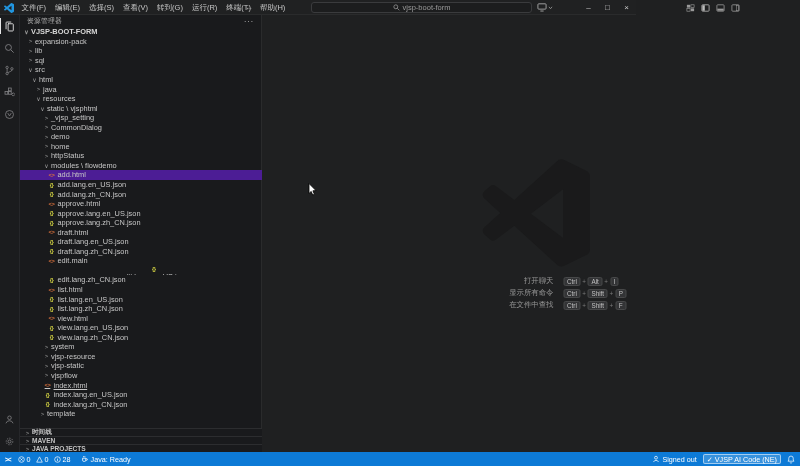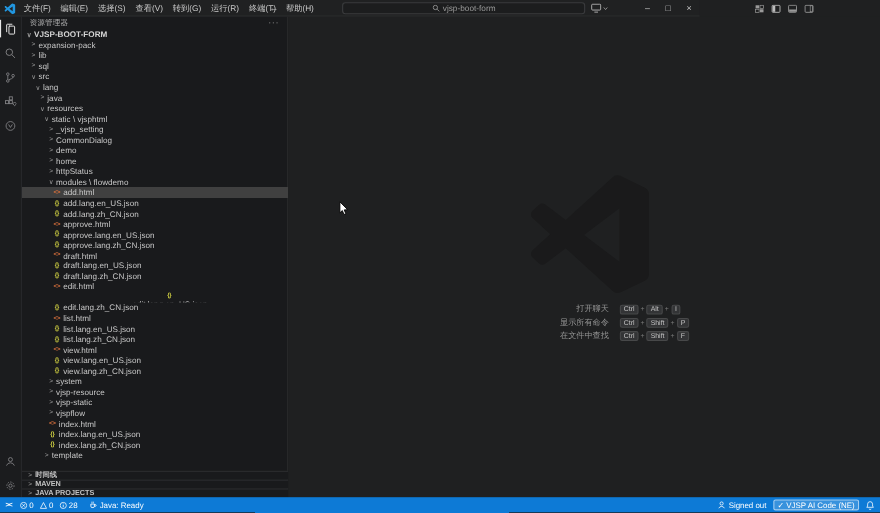--- a/index.html
+++ b/index.html
@@ -207,7 +207,7 @@
       </div>
       <div class="tree-row" style="padding-left: 11px;">
         <span class="twistie">∨</span>
-        <span class="tlabel">lang</span>
+        <span class="tlabel">html</span>
       </div>
       <div class="tree-row" style="padding-left: 15px;">
         <span class="twistie">&gt;</span>

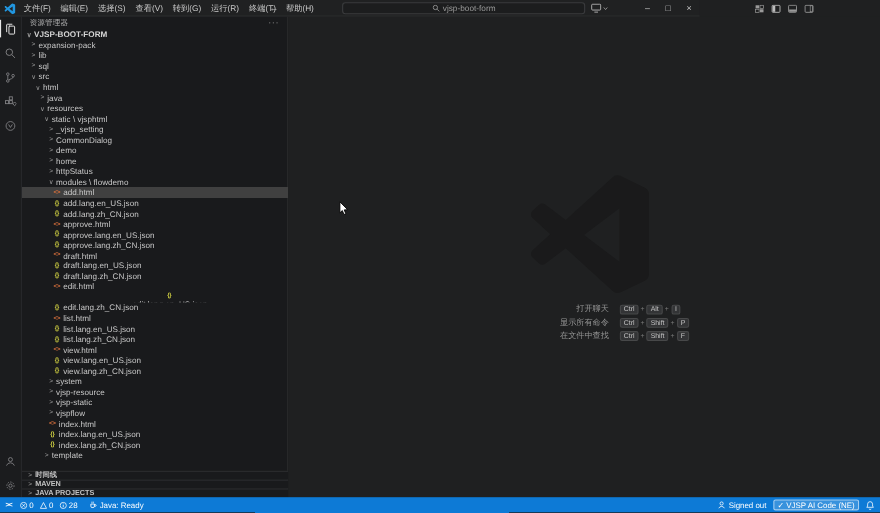--- a/index.html
+++ b/index.html
@@ -34,7 +34,7 @@
   .sidebar-more { margin-left:auto; color:#c0c0c0; font-size:7px; letter-spacing:1px; }
   .file-tree { position:absolute; left:0; top:12px; width:242px; }
   .tree-row { display:flex; align-items:center; height:9.55px; font-size:7.4px; color:#c7c7c7; white-space:nowrap; overflow:hidden; }
-  .tree-row.selected { background:#404040; }
+  .tree-row.selected { background:#4c1d95; }
   .tree-row.root { font-weight:bold; color:#d6d6d6; }
   .twistie { width:7px; min-width:7px; font-size:6px; color:#9b9b9b; text-align:center; margin-right:1px; }
   .ficon { width:9px; min-width:9px; font-size:5.8px; font-weight:bold; text-align:center; margin-right:1.5px; letter-spacing:-0.5px; }

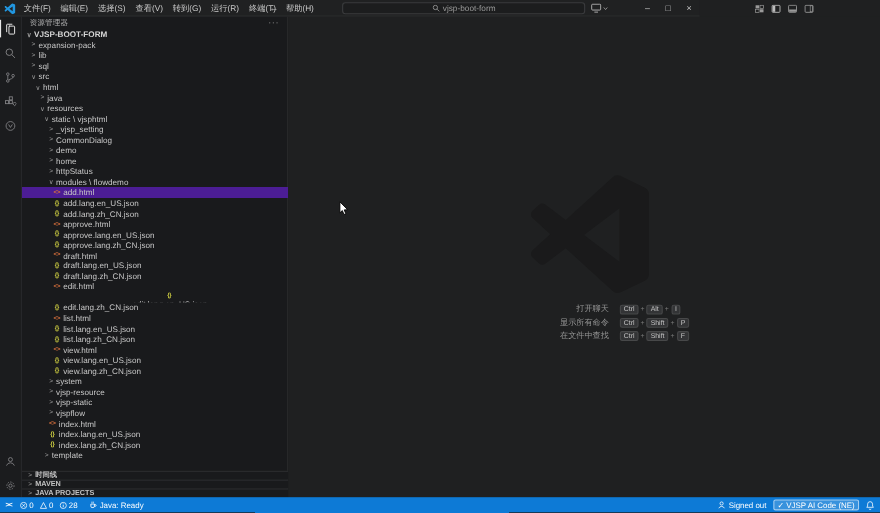--- a/index.html
+++ b/index.html
@@ -283,7 +283,7 @@
       </div>
       <div class="tree-row" style="padding-left: 27px;">
         <span class="ficon html">&lt;&gt;</span>
-        <span class="tlabel">edit.html</span>
+        <span class="tlabel">edit.main</span>
       </div>
       <div class="tree-row" style="padding-left: 27px; flex-direction: column;">
         <span class="ficon json">{}</span>

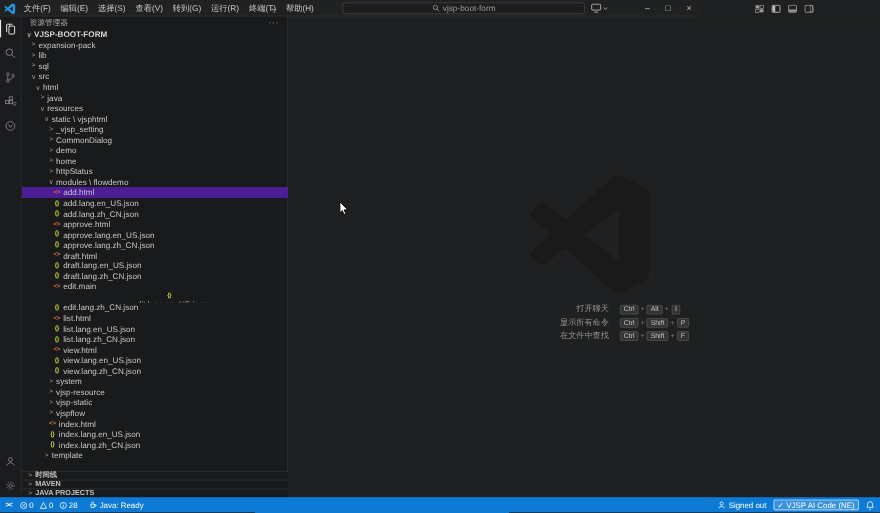--- a/index.html
+++ b/index.html
@@ -333,7 +333,7 @@
         <span class="twistie">&gt;</span>
         <span class="tlabel">vjspflow</span>
       </div>
-      <div class="tree-row" style="padding-left: 23px;">
+      <div class="tree-row" style="padding-left: 23px; text-decoration: underline;">
         <span class="ficon html">&lt;&gt;</span>
         <span class="tlabel">index.html</span>
       </div>

